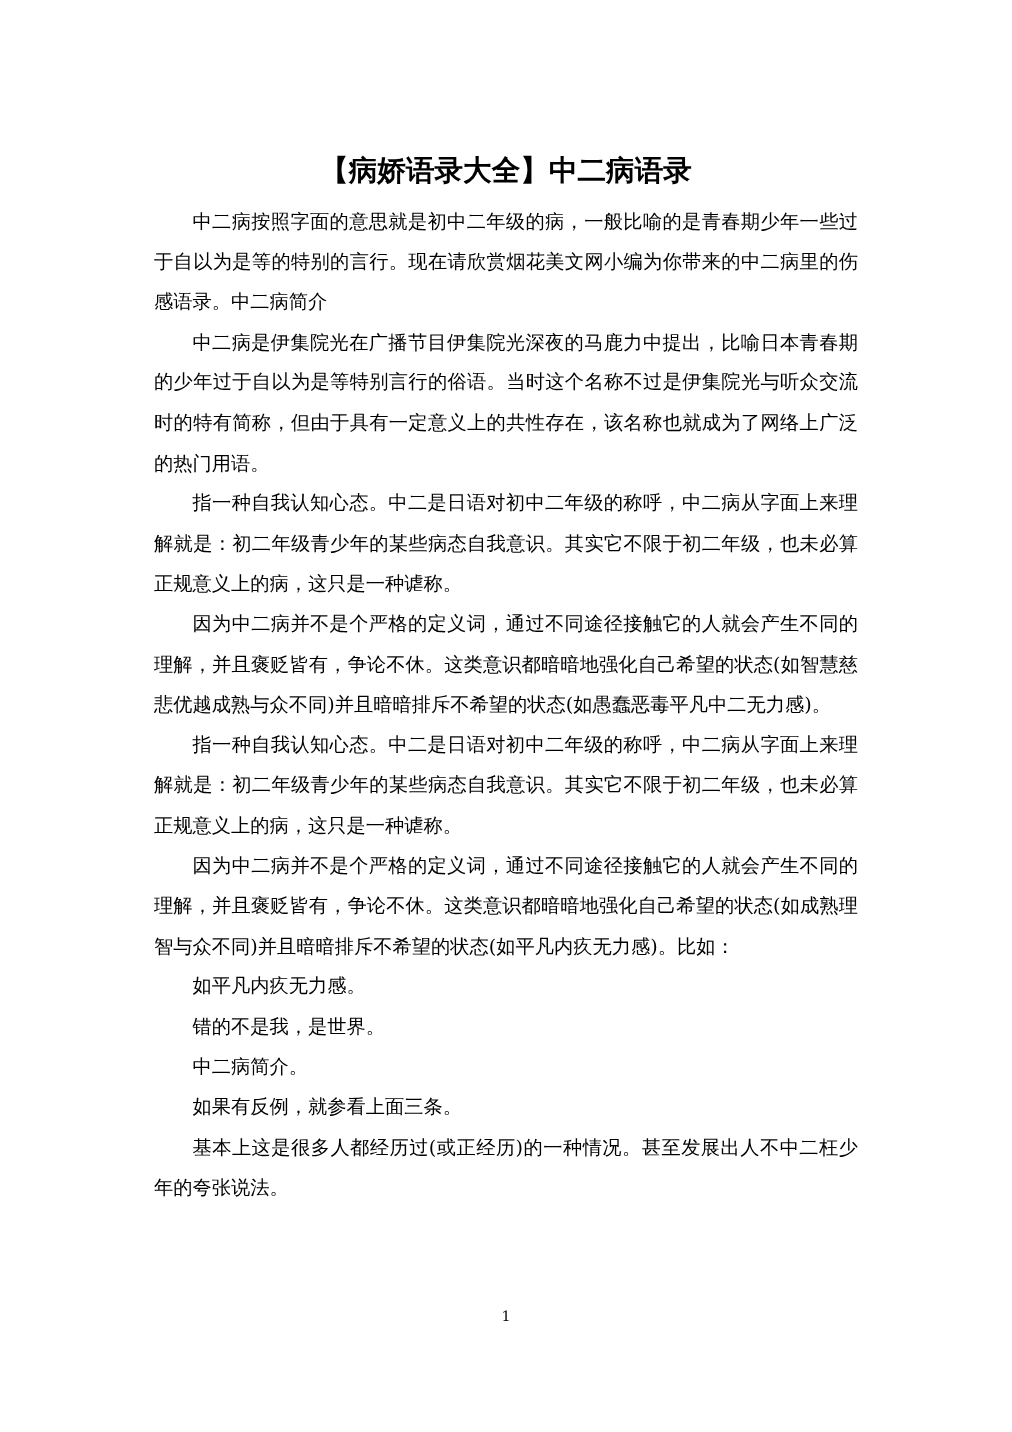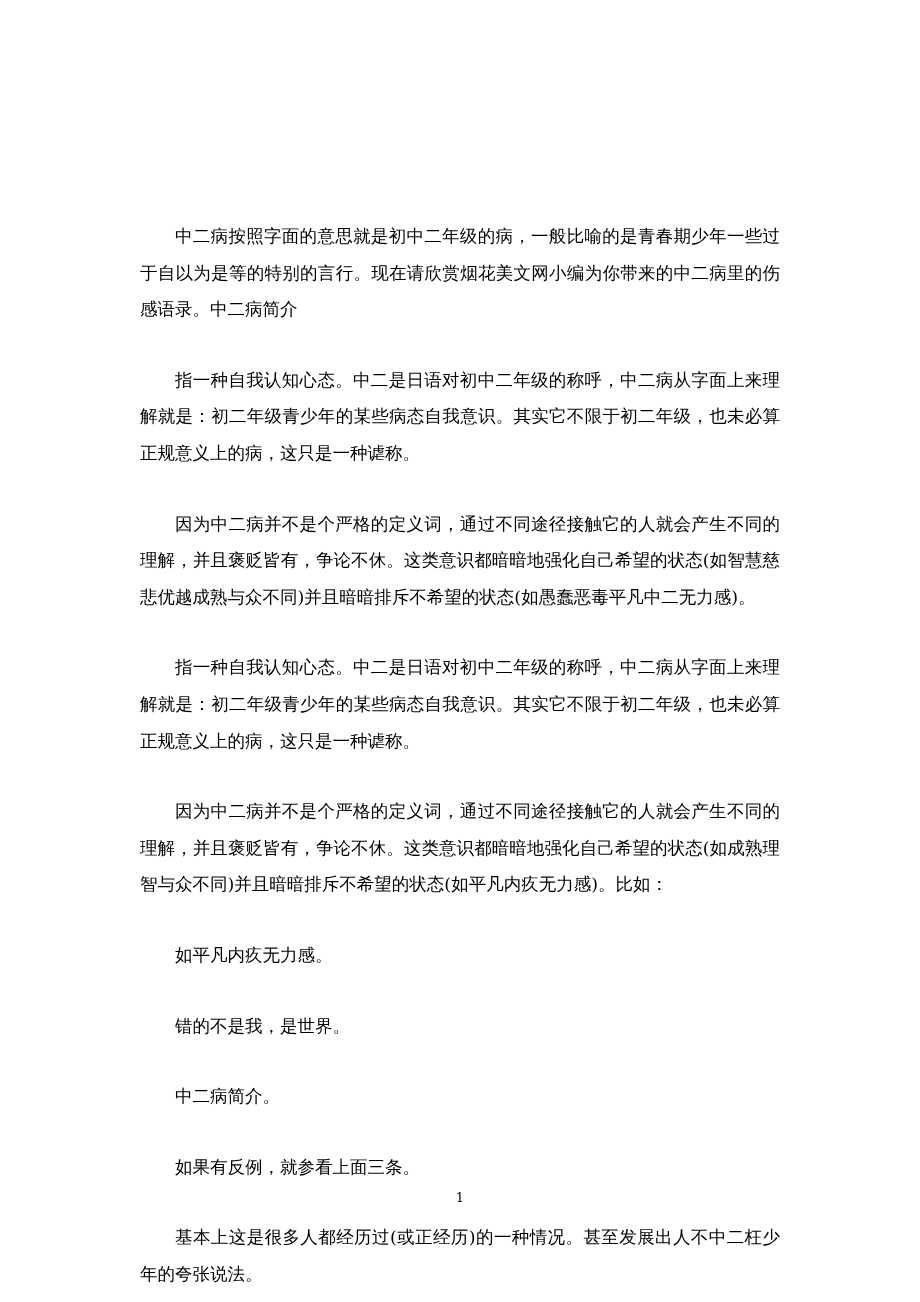--- a/index.html
+++ b/index.html
@@ -66,6 +66,7 @@
 <body>
 
 <div class="page">
+  <div class="title">【病娇语录大全】中二病语录</div>
 
   <div class="body-text">
     <p class="para indent">中二病按照字面的意思就是初中二年级的病，一般比喻的是青春期少年一些过于自以为是等的特别的言行。现在请欣赏烟花美文网小编为你带来的中二病里的伤感语录。中二病简介</p>

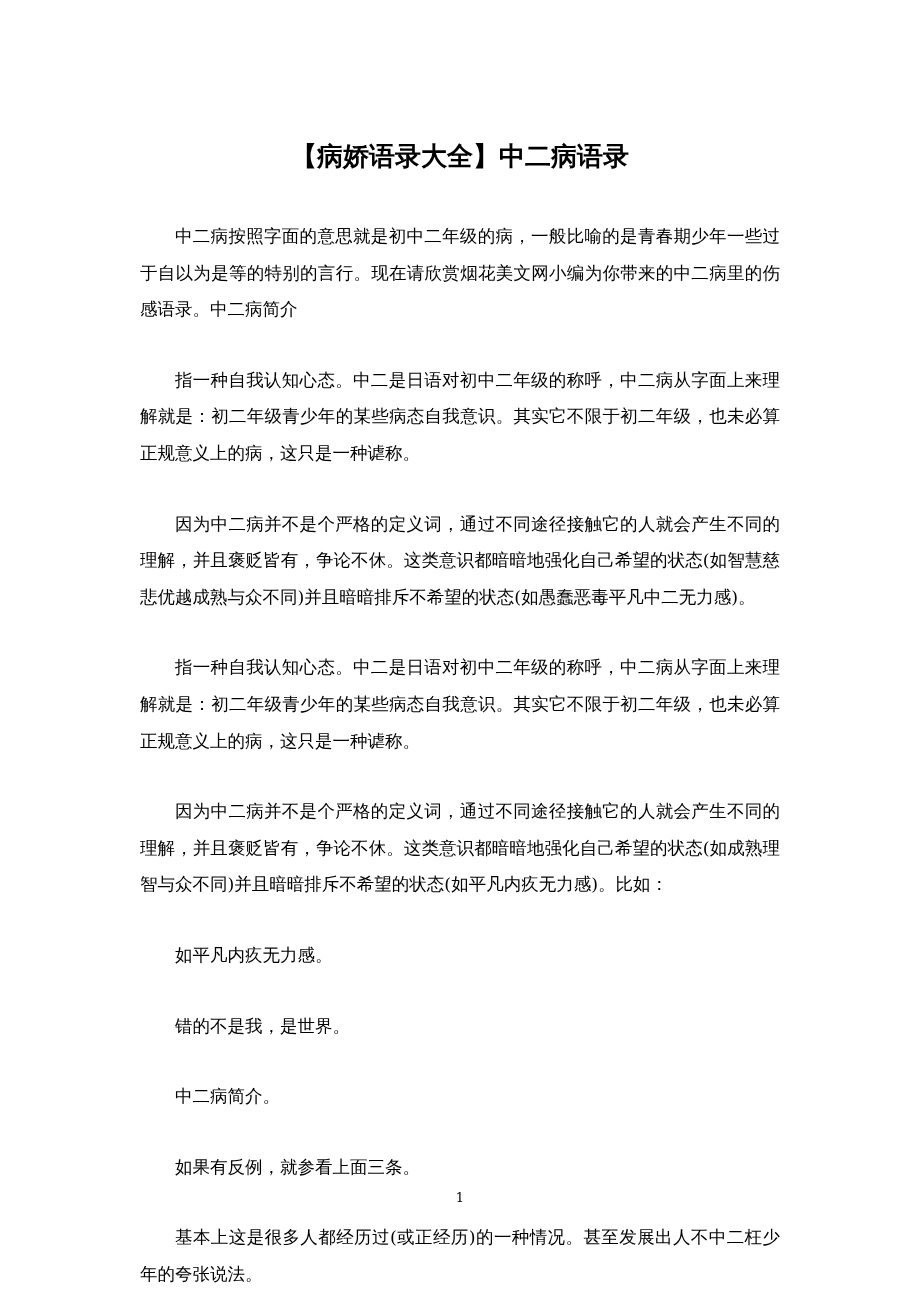--- a/index.html
+++ b/index.html
@@ -50,7 +50,6 @@
     }
     .para.indent {
       text-indent: 35px;
-      margin-top: 34px;
     }
     .page-number {
       position: absolute;

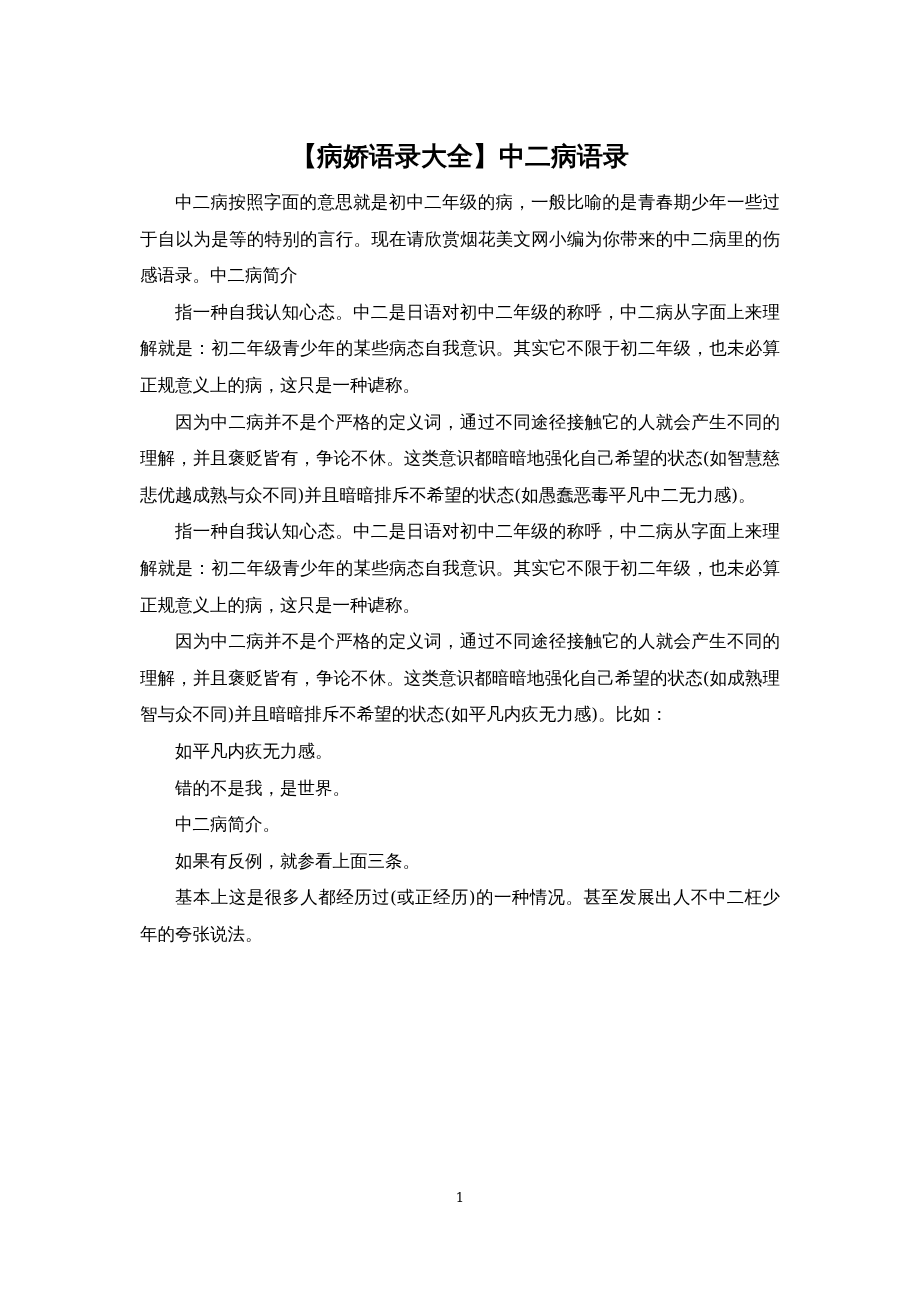--- a/index.html
+++ b/index.html
@@ -69,6 +69,7 @@
 
   <div class="body-text">
     <p class="para indent">中二病按照字面的意思就是初中二年级的病，一般比喻的是青春期少年一些过于自以为是等的特别的言行。现在请欣赏烟花美文网小编为你带来的中二病里的伤感语录。中二病简介</p>
+    <p class="para indent">中二病是伊集院光在广播节目伊集院光深夜的马鹿力中提出，比喻日本青春期的少年过于自以为是等特别言行的俗语。当时这个名称不过是伊集院光与听众交流时的特有简称，但由于具有一定意义上的共性存在，该名称也就成为了网络上广泛的热门用语。</p>
     <p class="para indent">指一种自我认知心态。中二是日语对初中二年级的称呼，中二病从字面上来理解就是：初二年级青少年的某些病态自我意识。其实它不限于初二年级，也未必算正规意义上的病，这只是一种谑称。</p>
     <p class="para indent">因为中二病并不是个严格的定义词，通过不同途径接触它的人就会产生不同的理解，并且褒贬皆有，争论不休。这类意识都暗暗地强化自己希望的状态(如智慧慈悲优越成熟与众不同)并且暗暗排斥不希望的状态(如愚蠢恶毒平凡中二无力感)。</p>
     <p class="para indent">指一种自我认知心态。中二是日语对初中二年级的称呼，中二病从字面上来理解就是：初二年级青少年的某些病态自我意识。其实它不限于初二年级，也未必算正规意义上的病，这只是一种谑称。</p>

